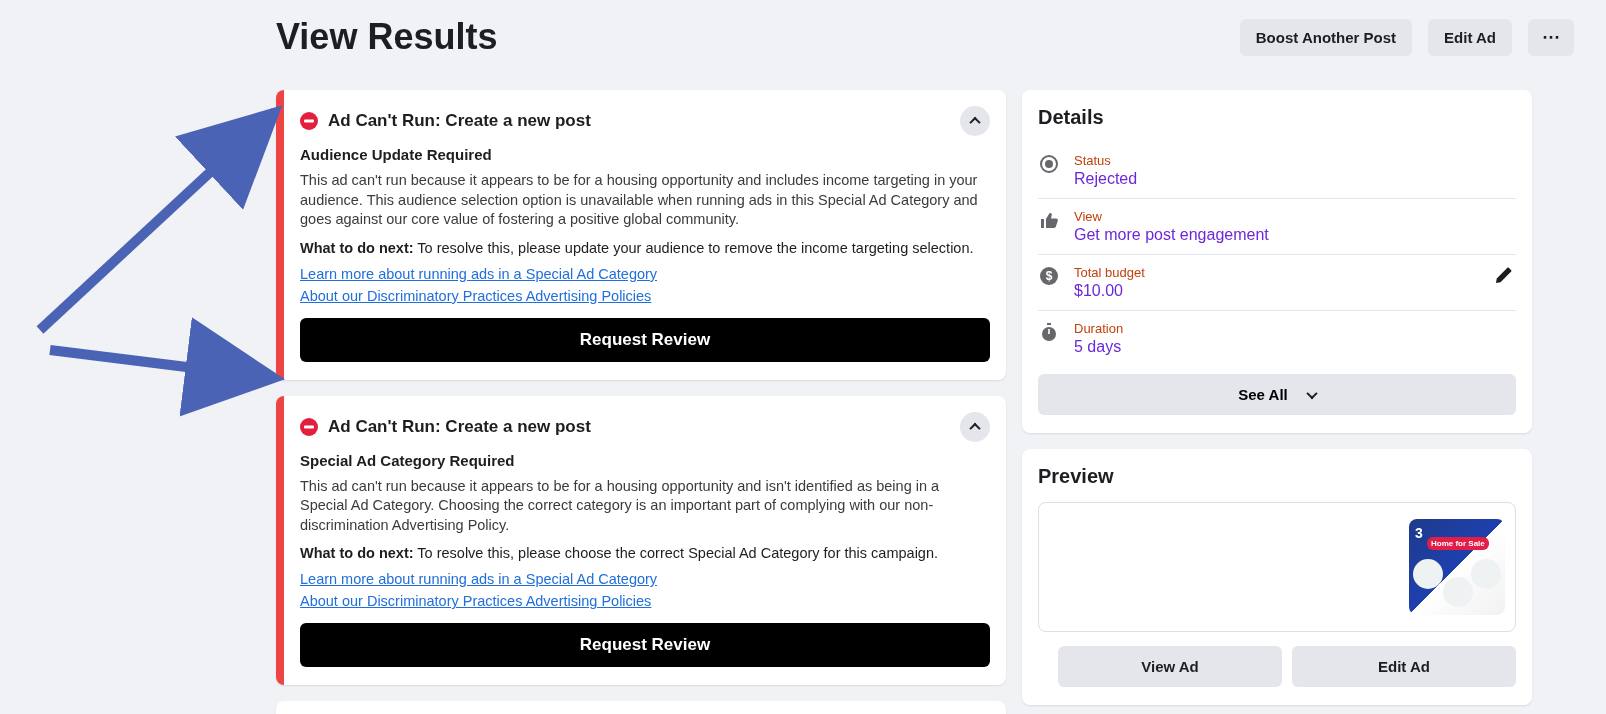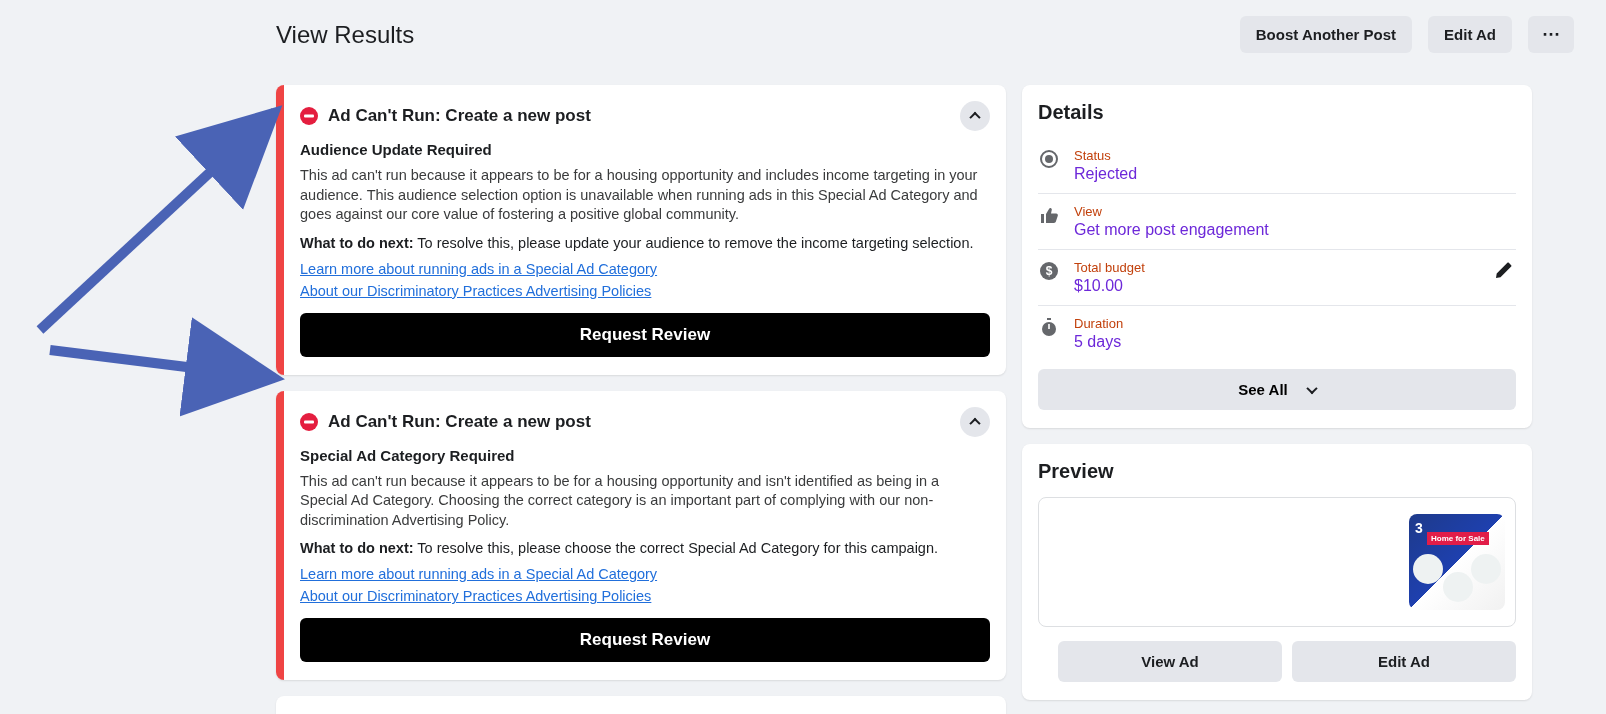--- a/index.html
+++ b/index.html
@@ -24,8 +24,8 @@
     padding: 16px 32px 16px 276px;
   }
   .page-title {
-    font-size: 24px;
-    font-weight: normal;
+    font-size: 36px;
+    font-weight: bold;
   }
   .header-actions {
     display: flex;

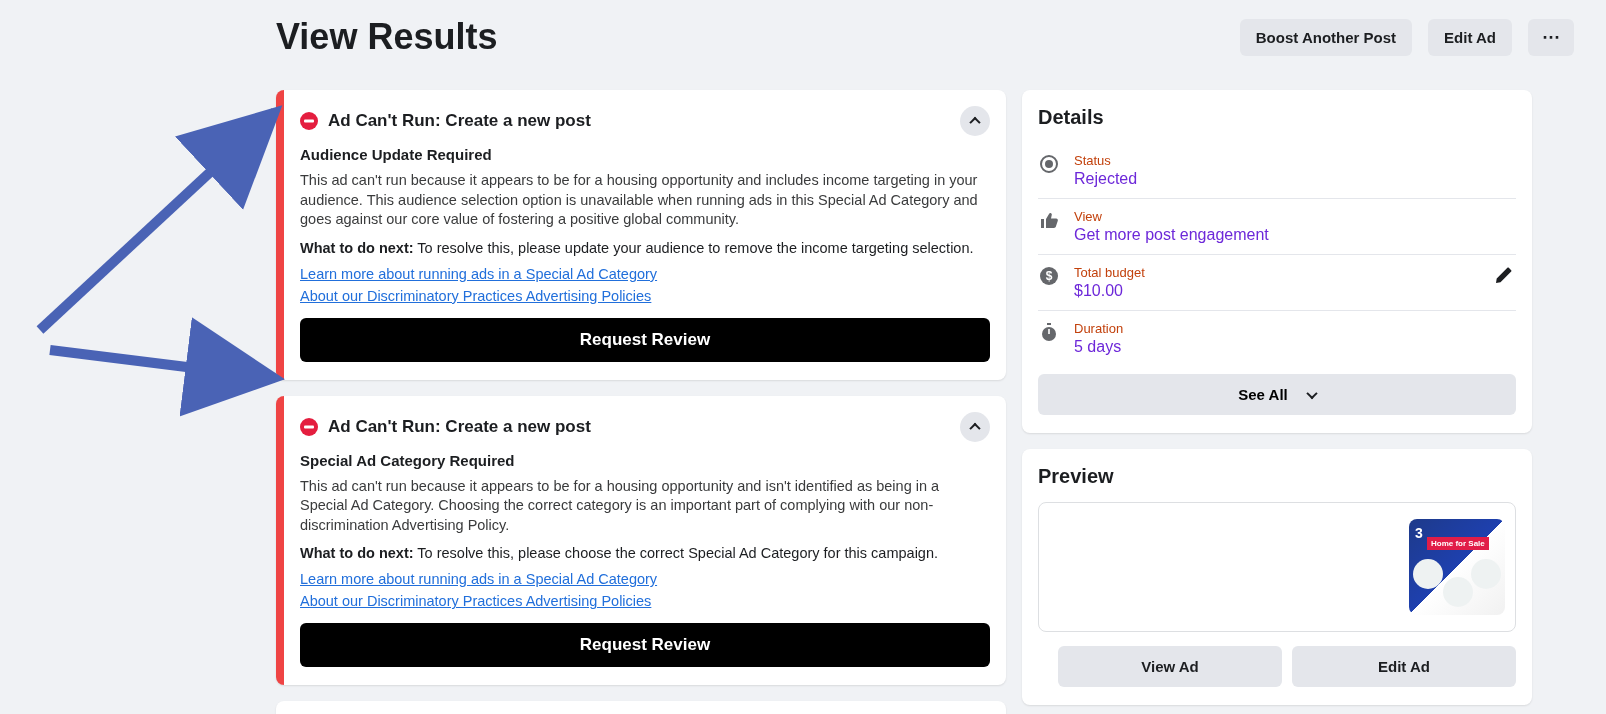--- a/index.html
+++ b/index.html
@@ -234,7 +234,7 @@
   .preview-thumb .tag {
     position:absolute; top:18px; left:18px;
     background:#e11d48; color:#fff;
-    font-size:8px; padding:2px 4px; border-radius:0;
+    font-size:8px; padding:2px 4px; border-radius:6px;
     font-weight:bold;
   }
   .preview-thumb .num {

